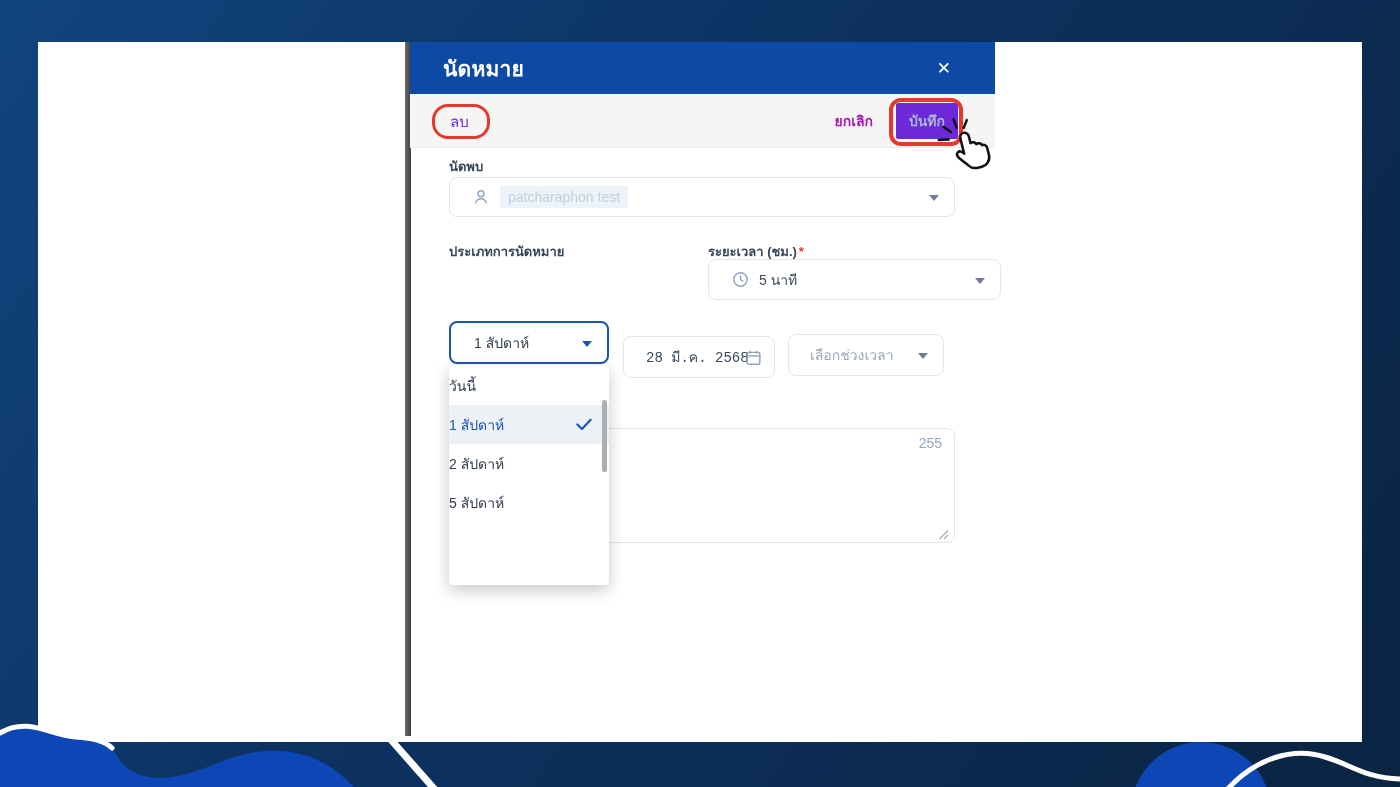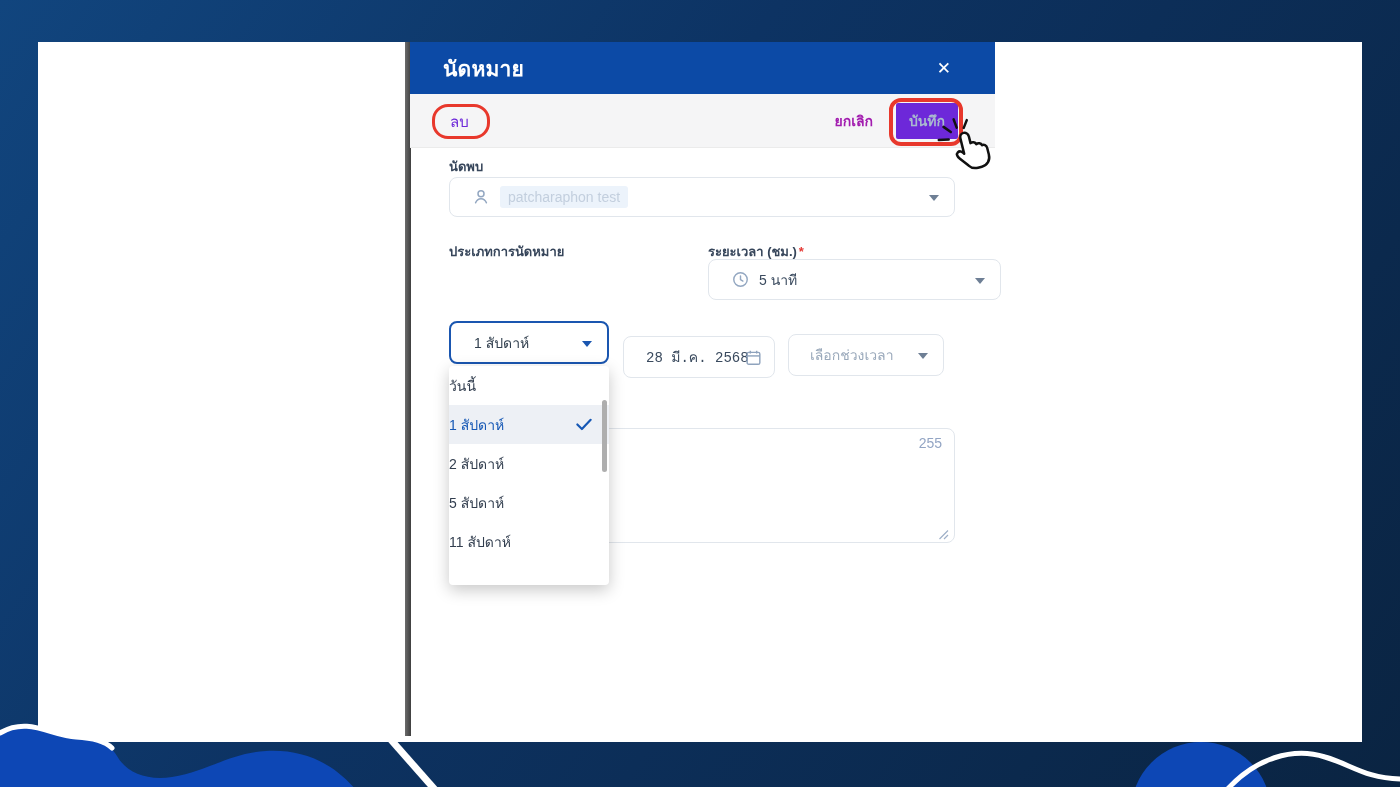--- a/index.html
+++ b/index.html
@@ -177,9 +177,6 @@
     <div class="dd-opt">
         <span>5 สัปดาห์</span>
       </div>
-    <div class="dd-opt">
-        <span>11 สัปดาห์</span>
-      </div>
     <div class="dd-scroll"></div>
   </div>
 

